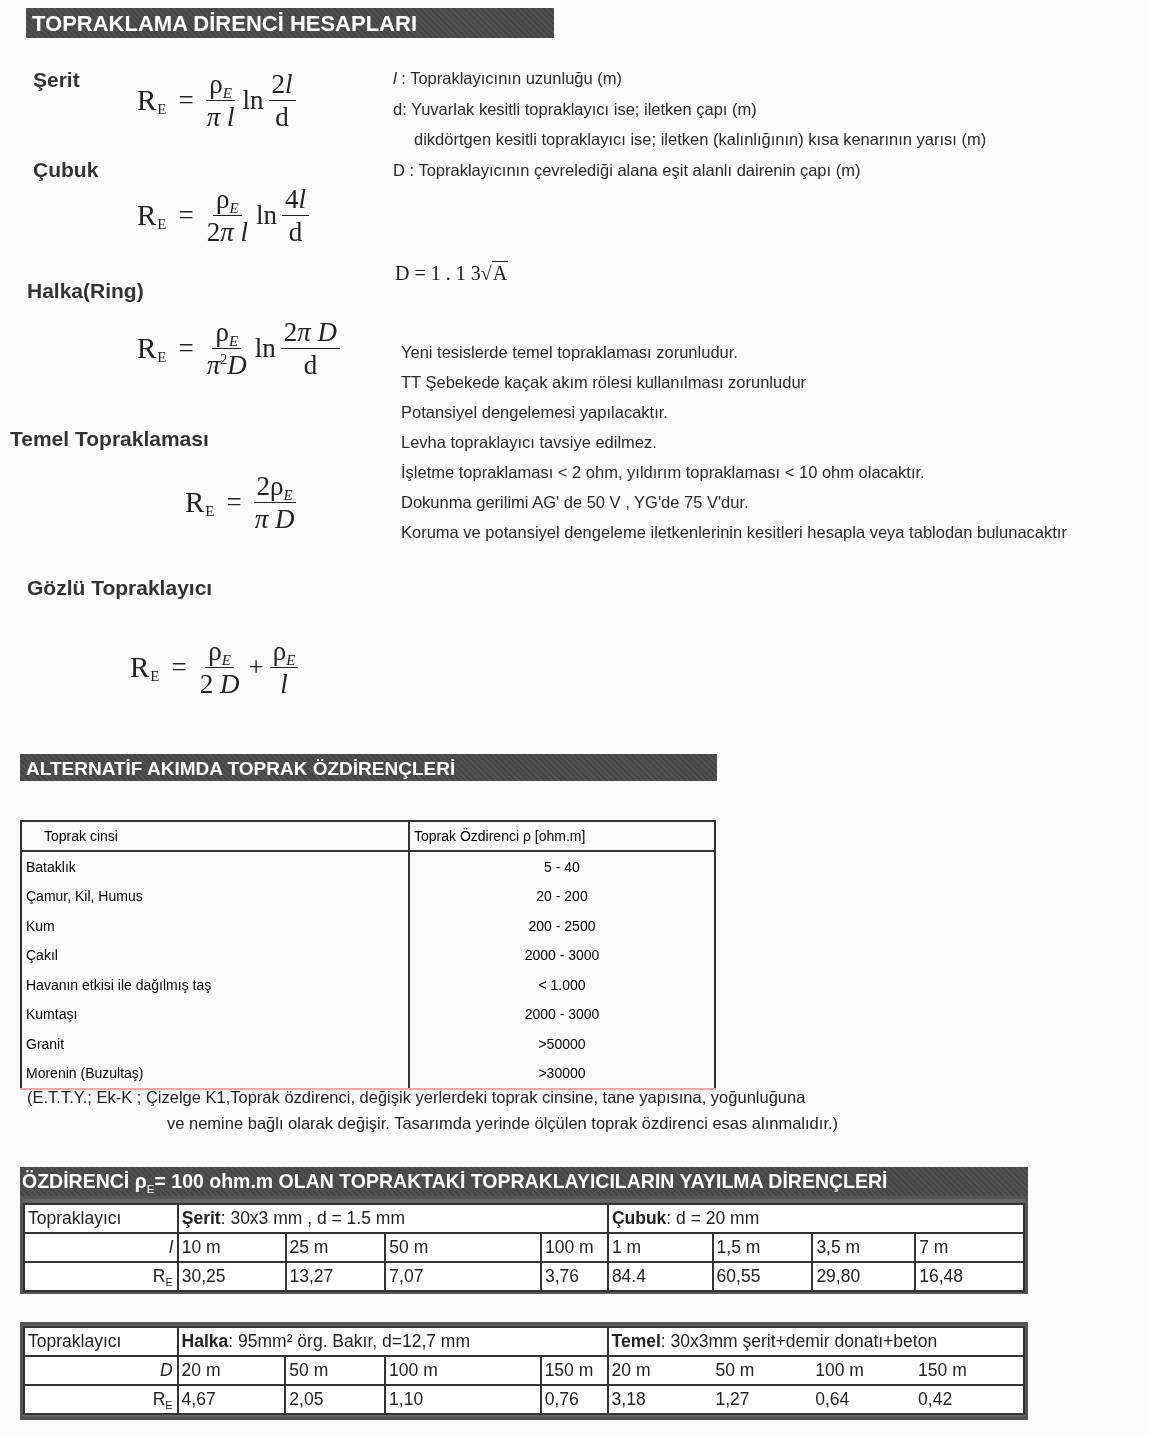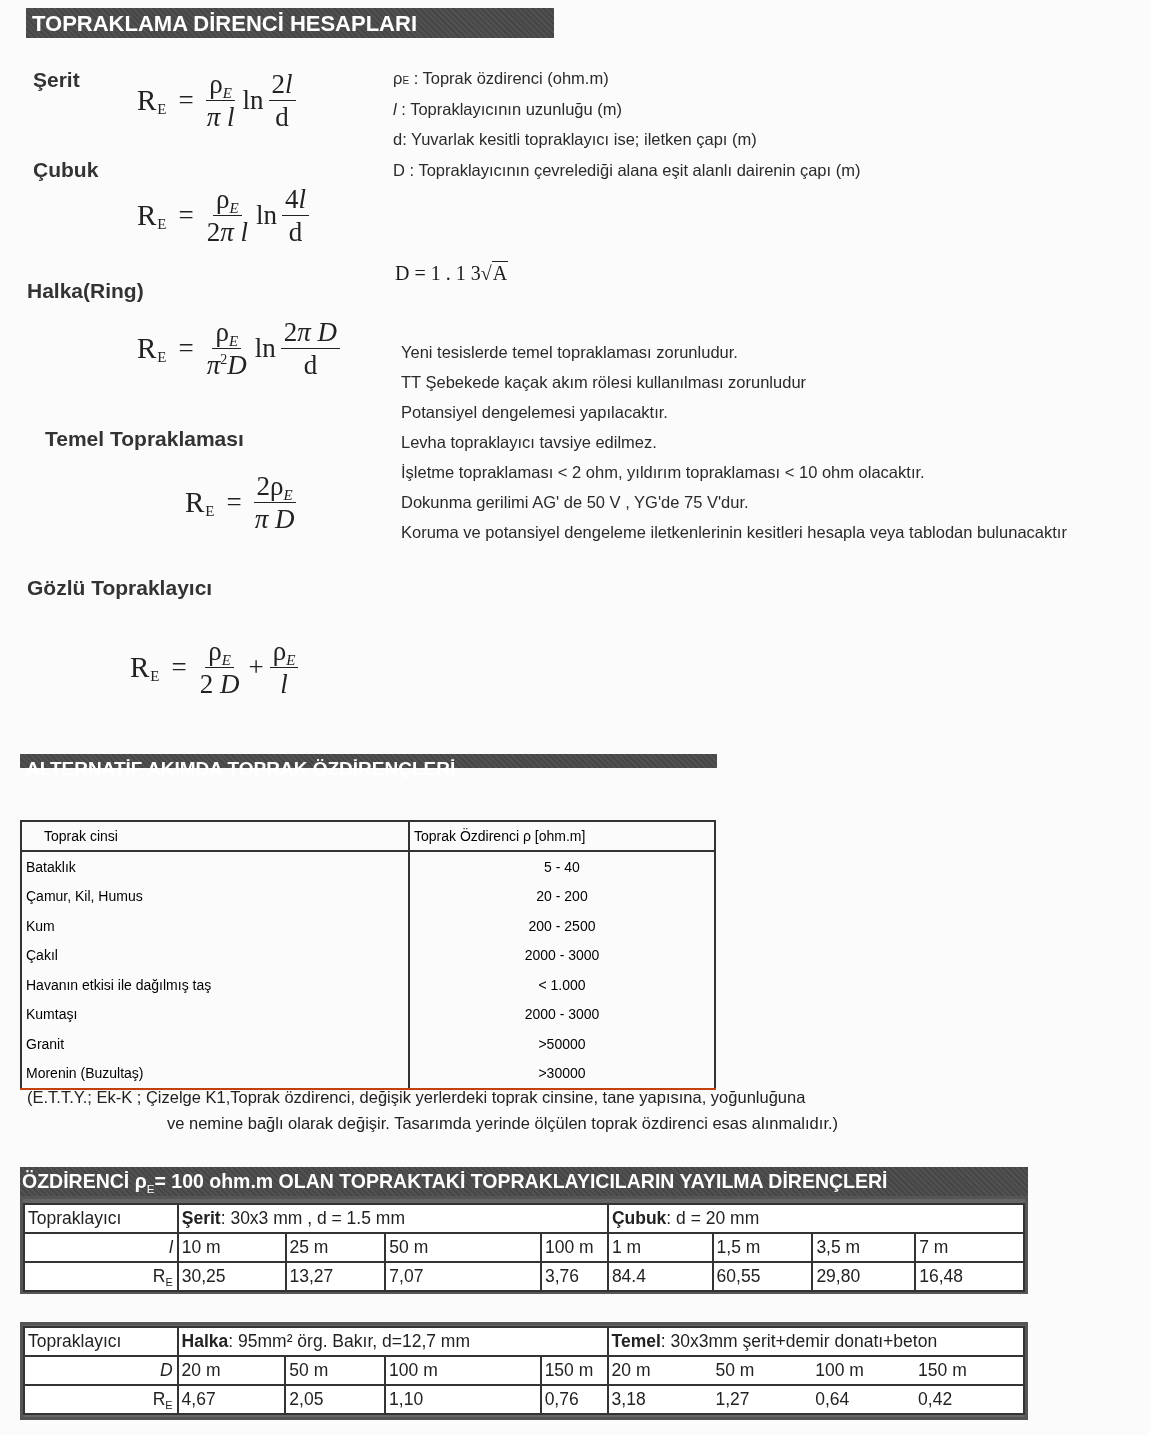--- a/index.html
+++ b/index.html
@@ -145,7 +145,6 @@
 </div>
 
 <div class="defs">
-  <div class="line">ρ<small>E</small><span> : Toprak özdirenci (ohm.m)</span></div>
   <div class="line"><i>l</i><span> : Topraklayıcının uzunluğu (m)</span></div>
   <div class="line"><span>d</span><span>: Yuvarlak kesitli topraklayıcı ise; iletken çapı (m)</span></div>
   <div class="line"><span>D</span><span> : Topraklayıcının çevrelediği alana eşit alanlı dairenin çapı (m)</span></div>

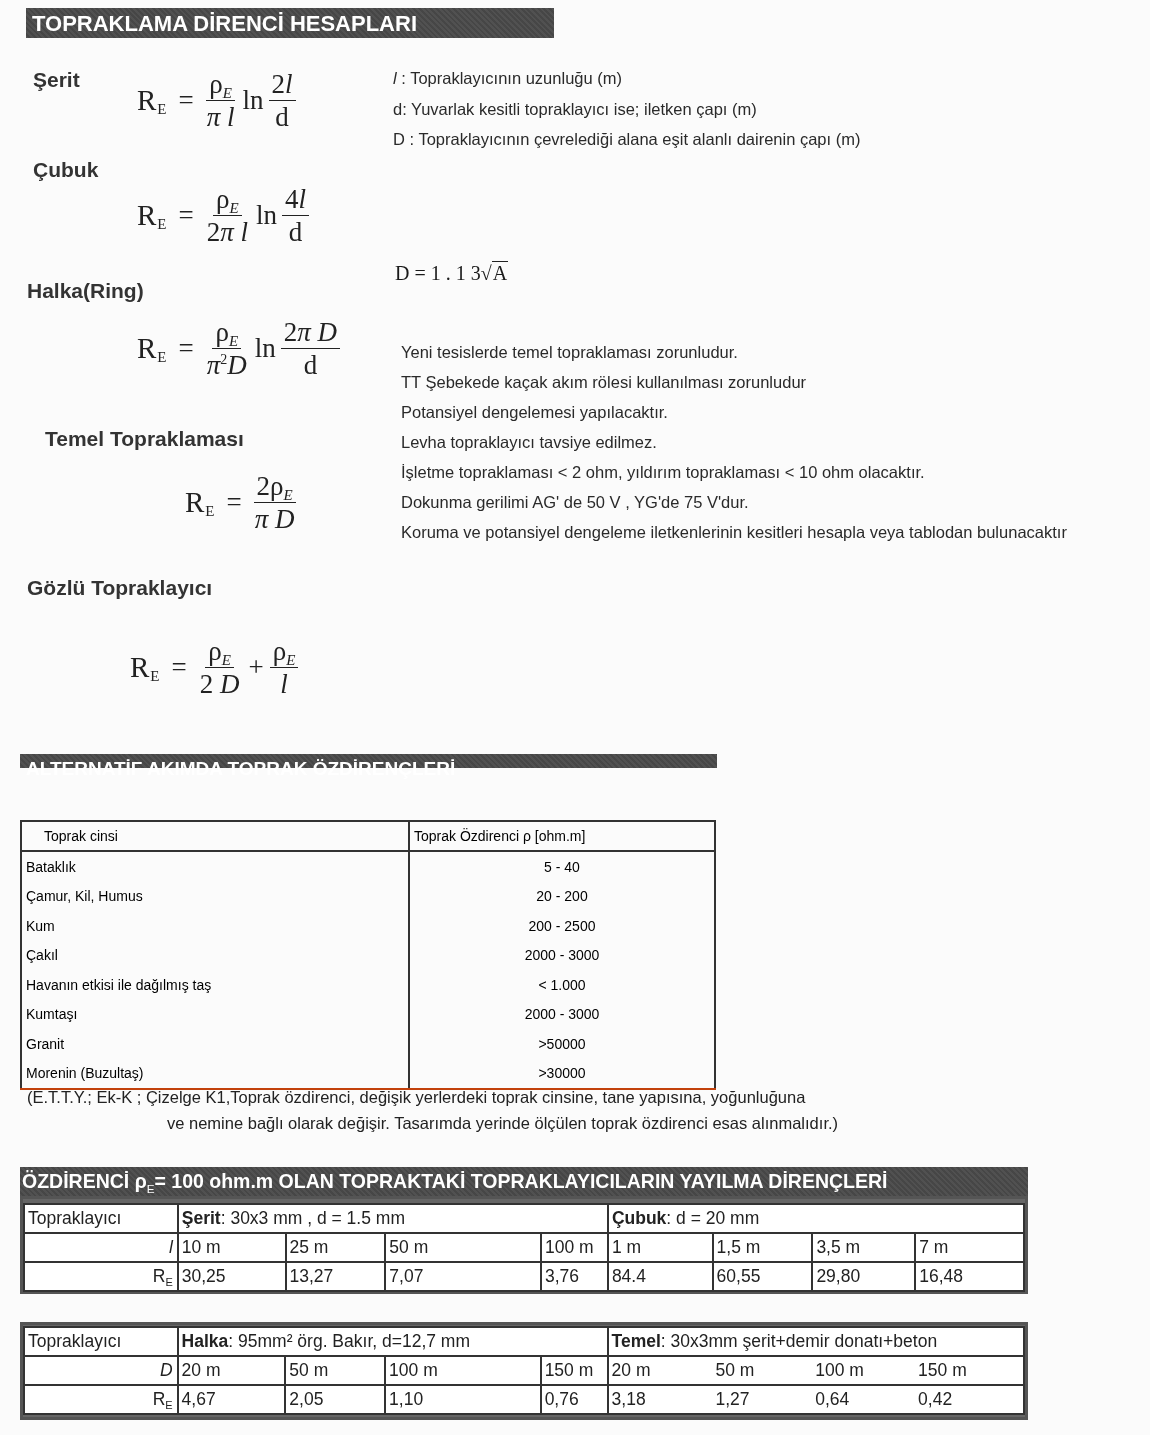--- a/index.html
+++ b/index.html
@@ -147,6 +147,7 @@
 <div class="defs">
   <div class="line"><i>l</i><span> : Topraklayıcının uzunluğu (m)</span></div>
   <div class="line"><span>d</span><span>: Yuvarlak kesitli topraklayıcı ise; iletken çapı (m)</span></div>
+  <div class="line indent">dikdörtgen kesitli topraklayıcı ise; iletken (kalınlığının) kısa kenarının yarısı (m)</div>
   <div class="line"><span>D</span><span> : Topraklayıcının çevrelediği alana eşit alanlı dairenin çapı (m)</span></div>
 </div>
 <div class="d-formula">

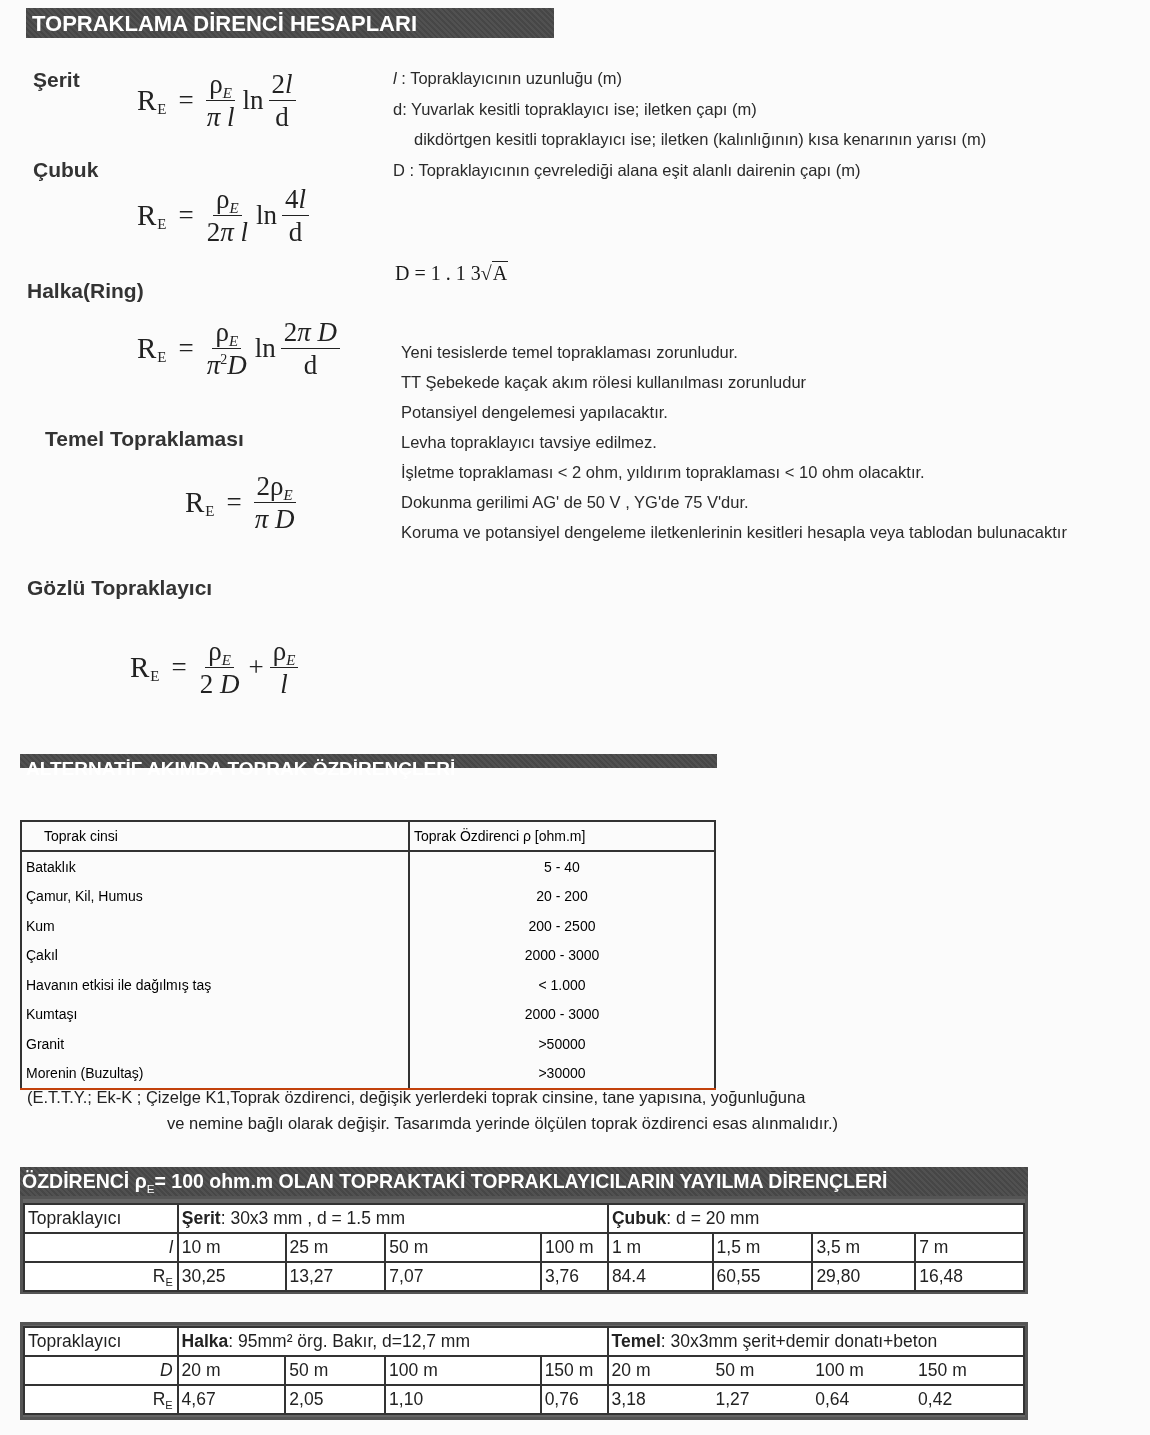--- a/index.html
+++ b/index.html
@@ -117,7 +117,7 @@
     </span>
 </div>
 
-<div class="section-title" style="left:45px; top:427px;">Temel Topraklaması</div>
+<div class="section-title" style="left:10px; top:427px;">Temel Topraklaması</div>
 <div class="formula" style="left:185px; top:472px;">
   <span class="R">R</span>
     <span class="Rsub">E</span>

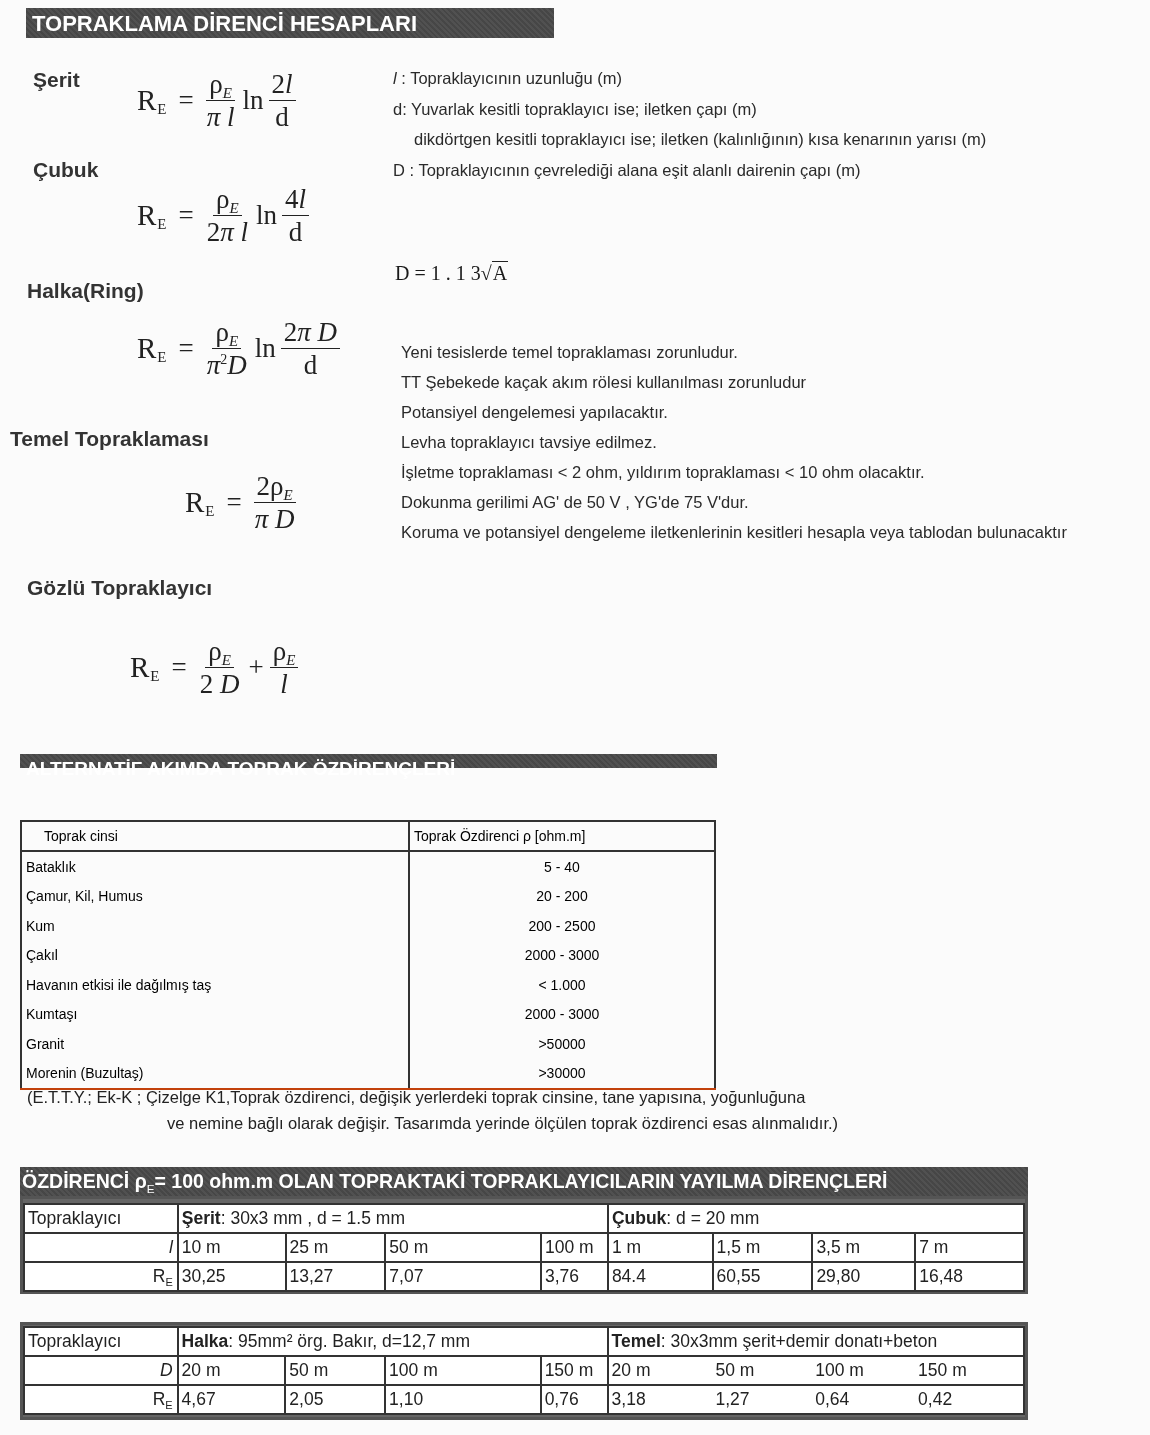--- a/index.html
+++ b/index.html
@@ -164,7 +164,7 @@
   <div class="line">Koruma ve potansiyel dengeleme iletkenlerinin kesitleri hesapla veya tablodan bulunacaktır</div>
 </div>
 
-<div class="banner" style="left:20px; top:754px; width:697px; height:14px; font-size:19px; padding:5px 0 0 6px;">
+<div class="banner" style="left:20px; top:754px; width:697px; height:27px; font-size:19px; padding:5px 0 0 6px;">
   <span>ALTERNATİF AKIMDA TOPRAK ÖZDİRENÇLERİ</span>
 </div>
 <table class="soil-table">

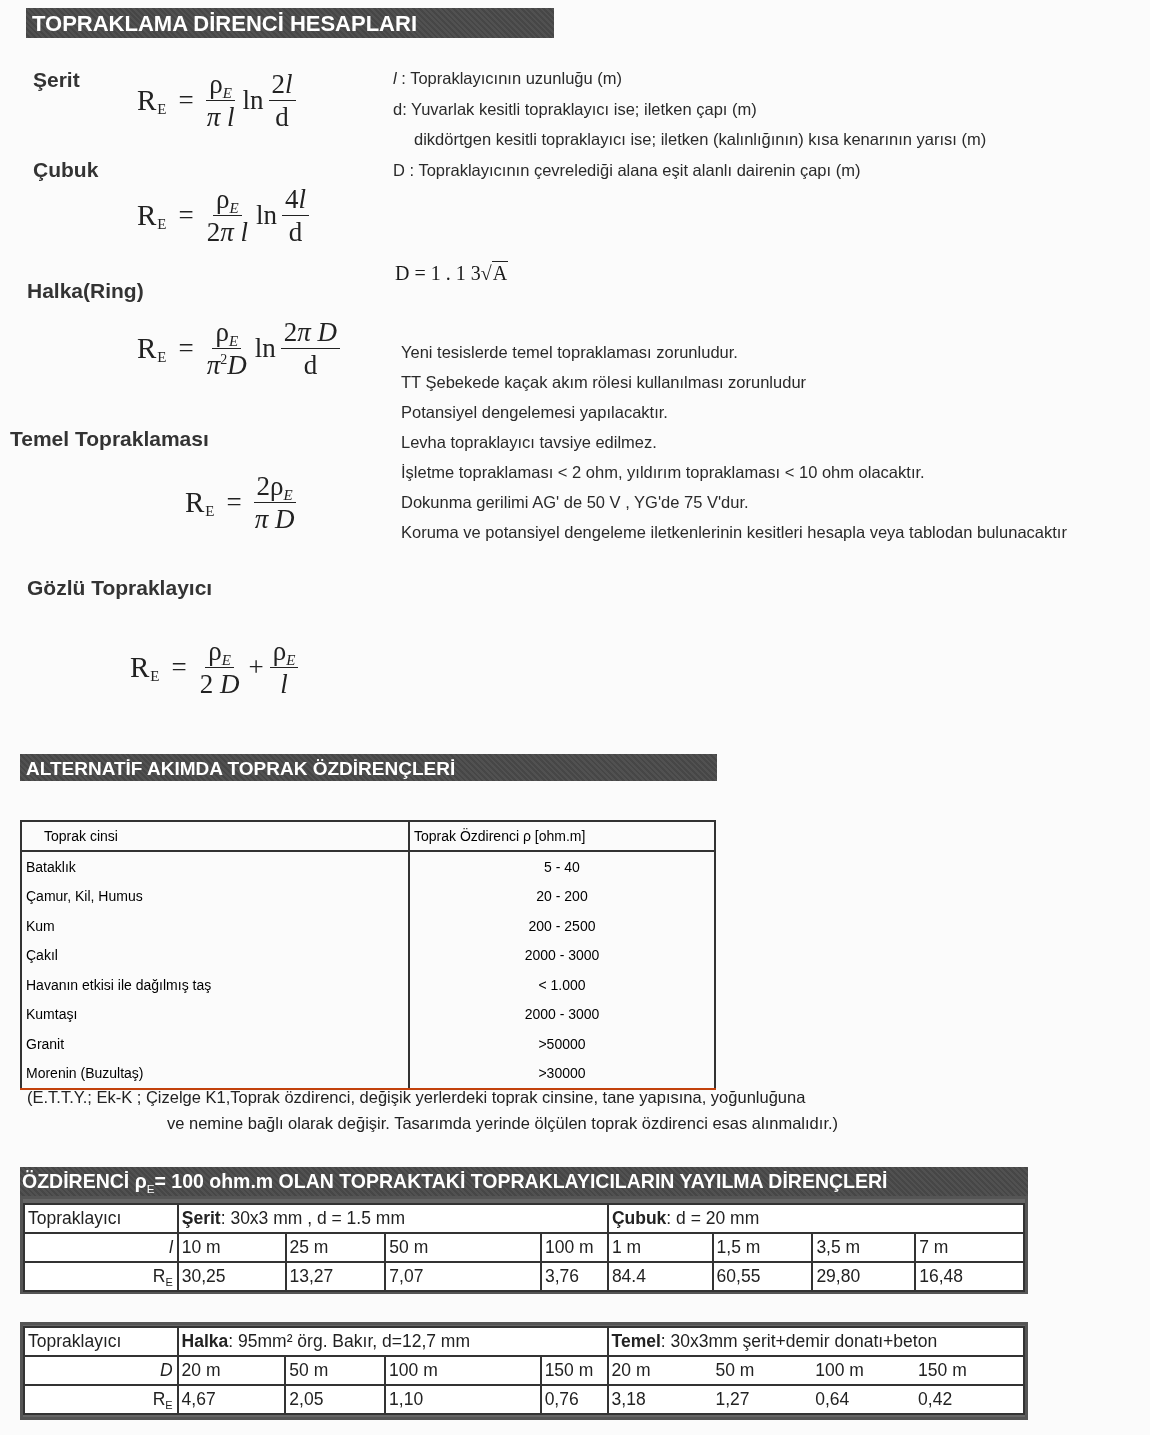--- a/index.html
+++ b/index.html
@@ -51,7 +51,7 @@
   .soil-table .hdr td { border: 2px solid #333; height: 28px; }
   .soil-table .c1 { width: 360px; border-left: 2px solid #333; border-right: 2px solid #333; text-align: left; }
   .soil-table .c2 { border-right: 2px solid #333; text-align: center; }
-  .soil-table tr.last td { border-bottom: 2px solid #c2410c; }
+  .soil-table tr.last td { border-bottom: 2px solid #fca5a5; }
   .footnote { position: absolute; left: 27px; top: 1088px; font-size: 16.5px; color: #222; white-space: nowrap; }
   .footnote .l2 { padding-left: 140px; margin-top: 7px; }
   

